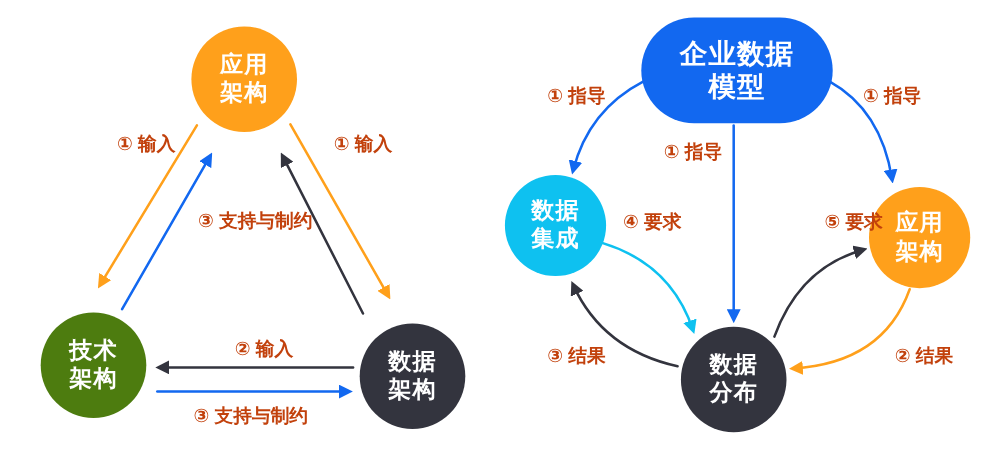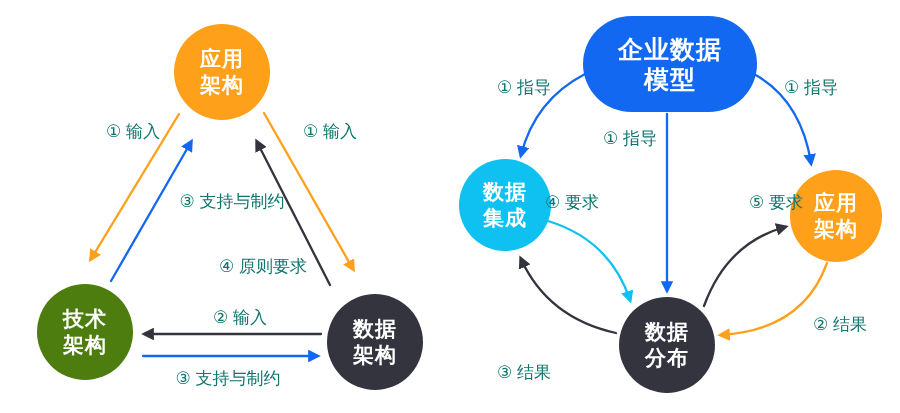--- a/index.html
+++ b/index.html
@@ -49,8 +49,8 @@
     transform: translate(-50%, -50%);
     white-space: nowrap;
     font-size: 17px;
-    font-weight: 400;
-    color: #0f766e;
+    font-weight: 700;
+    color: #c2410c;
   }
 </style>
 </head>

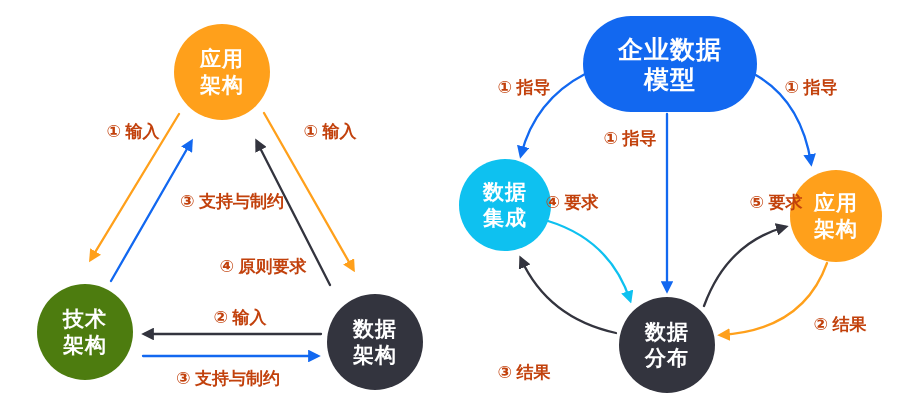--- a/index.html
+++ b/index.html
@@ -130,7 +130,7 @@
   <div class="edge-label" style="left:524px; top:87px;">① 指导</div>
   <div class="edge-label" style="left:630px; top:138px;">① 指导</div>
   <div class="edge-label" style="left:811px; top:87px;">① 指导</div>
-  <div class="edge-label" style="left:572px; top:202px;">④ 要求</div>
+  <div class="edge-label" style="left:593px; top:202px;">④ 要求</div>
   <div class="edge-label" style="left:776px; top:202px;">⑤ 要求</div>
   <div class="edge-label" style="left:524px; top:324px;margin-top:48px;">③ 结果</div>
   <div class="edge-label" style="left:840px; top:324px;">② 结果</div>

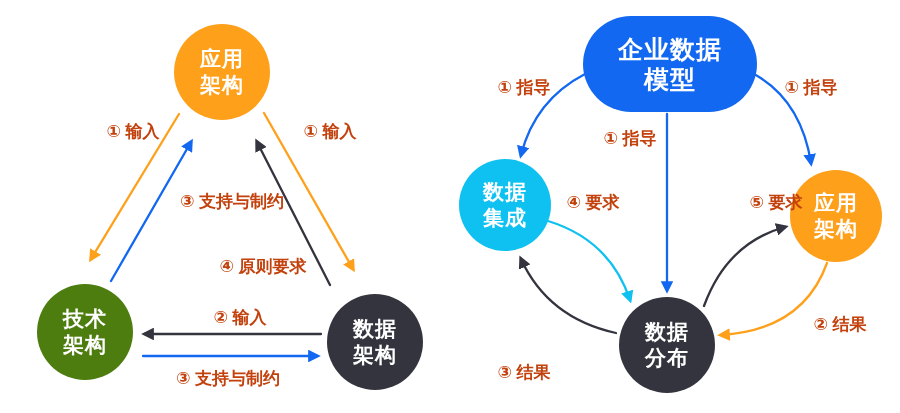--- a/index.html
+++ b/index.html
@@ -106,7 +106,6 @@
   <div class="edge-label" style="left:133px; top:131px;">① 输入</div>
   <div class="edge-label" style="left:232px; top:201px;">③ 支持与制约</div>
   <div class="edge-label" style="left:330px; top:131px;">① 输入</div>
-  <div class="edge-label" style="left:263px; top:266px;">④ 原则要求</div>
   <div class="edge-label" style="left:240px; top:317px;">② 输入</div>
   <div class="edge-label" style="left:228px; top:378px;">③ 支持与制约</div>
 

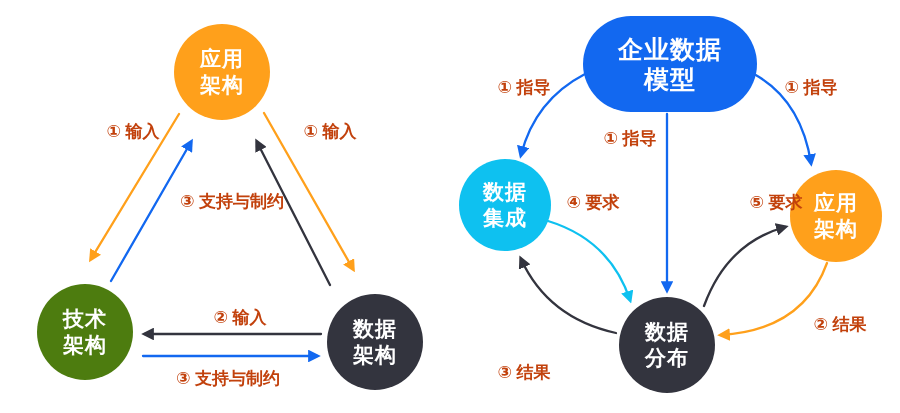--- a/index.html
+++ b/index.html
@@ -131,7 +131,7 @@
   <div class="edge-label" style="left:811px; top:87px;">① 指导</div>
   <div class="edge-label" style="left:593px; top:202px;">④ 要求</div>
   <div class="edge-label" style="left:776px; top:202px;">⑤ 要求</div>
-  <div class="edge-label" style="left:524px; top:324px;margin-top:48px;">③ 结果</div>
+  <div class="edge-label" style="left:524px; top:324px;">③ 结果</div>
   <div class="edge-label" style="left:840px; top:324px;">② 结果</div>
 
 </div>

